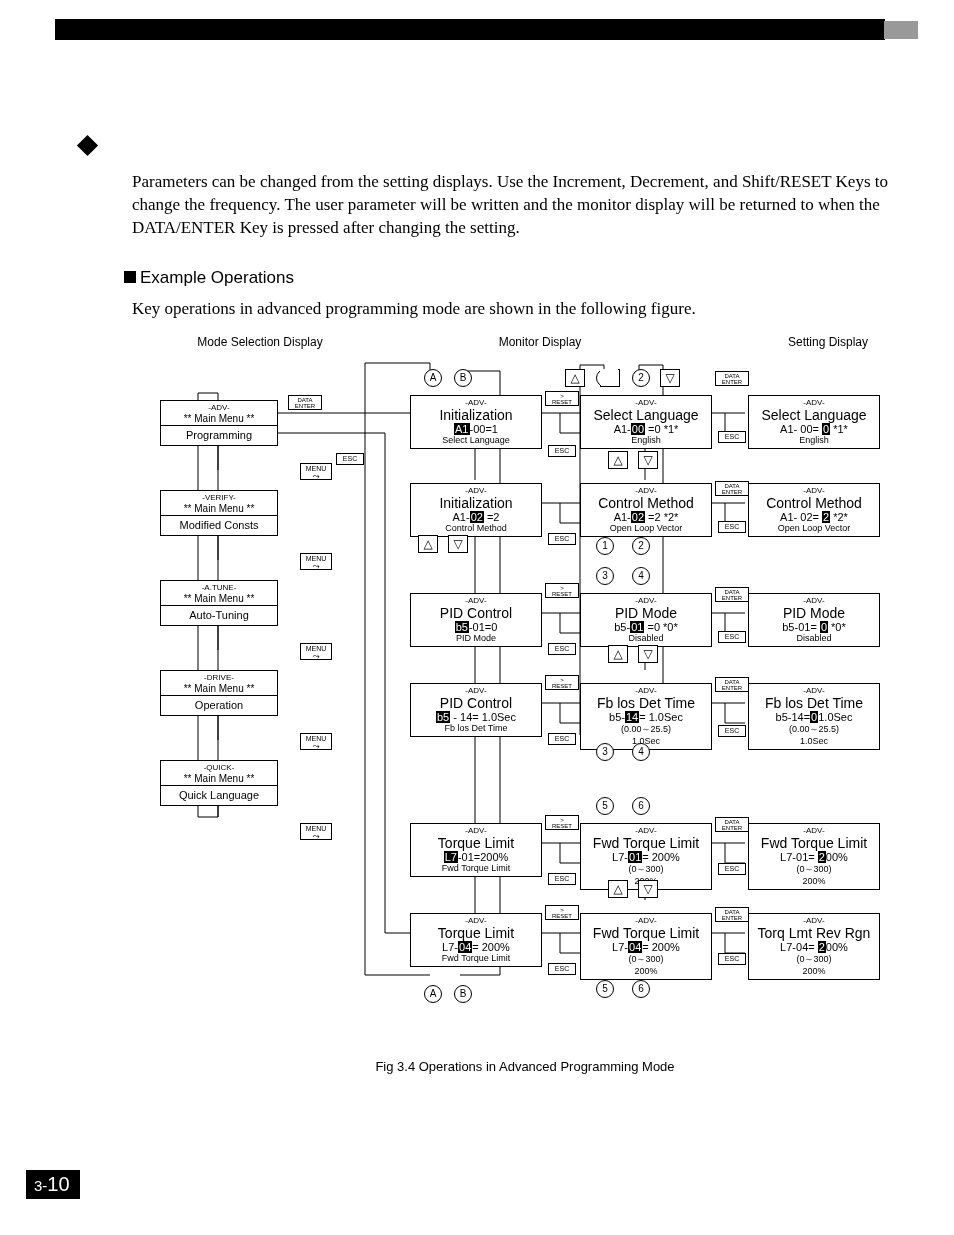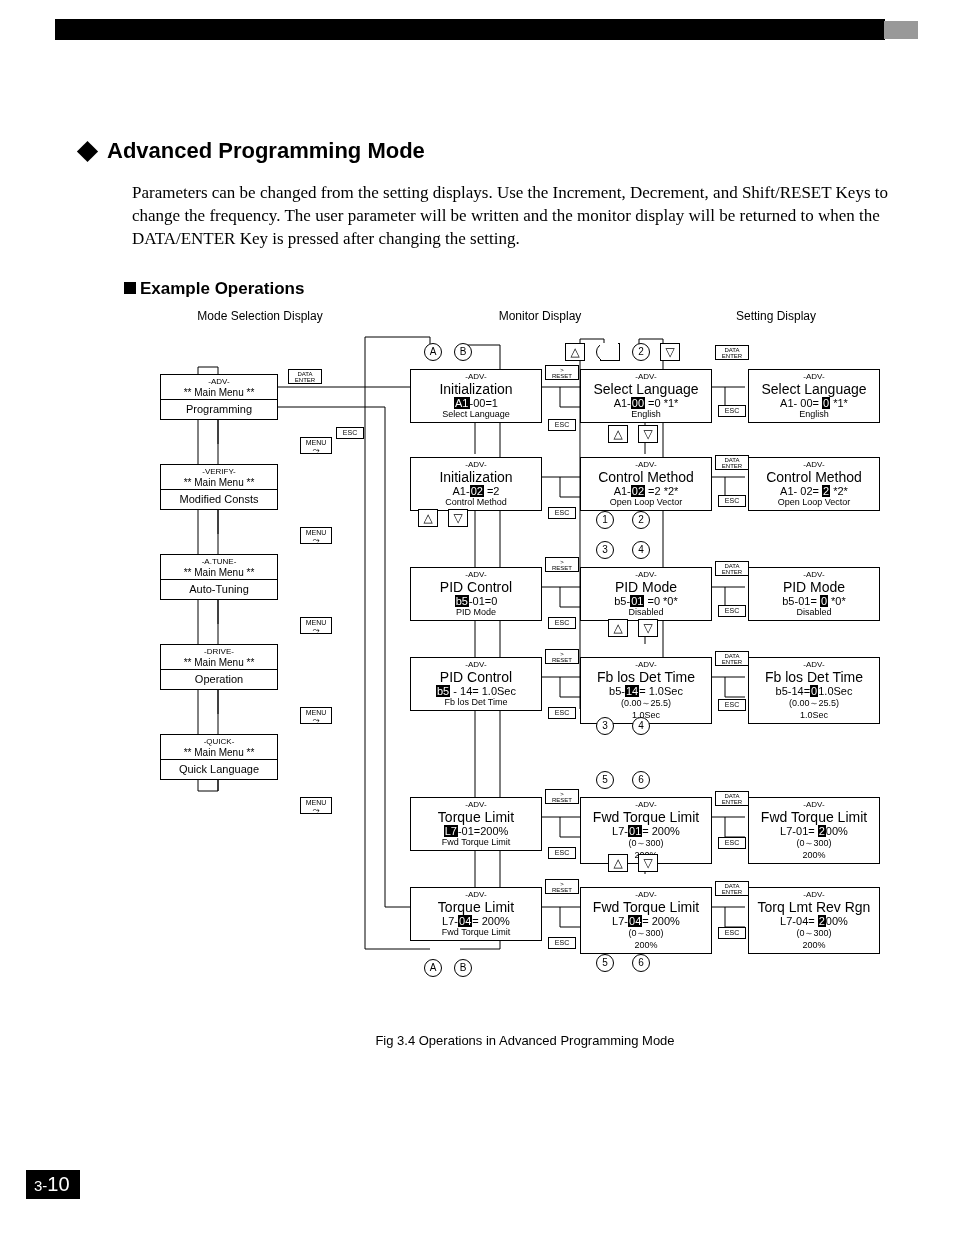--- a/index.html
+++ b/index.html
@@ -48,7 +48,6 @@
   <div class="content">
     <h2 class="h1">
         <span class="diamond"></span>
-        <span>Advanced Programming Mode</span>
       </h2>
     <p class="para">Parameters can be changed from the setting displays. Use the Increment, Decrement, and Shift/RESET Keys to change the frequency. The user parameter will be written and the monitor display will be returned to when the DATA/ENTER Key is pressed after changing the setting.</p>
     <div class="h2"><span class="blk"></span><span>Example Operations</span></div>

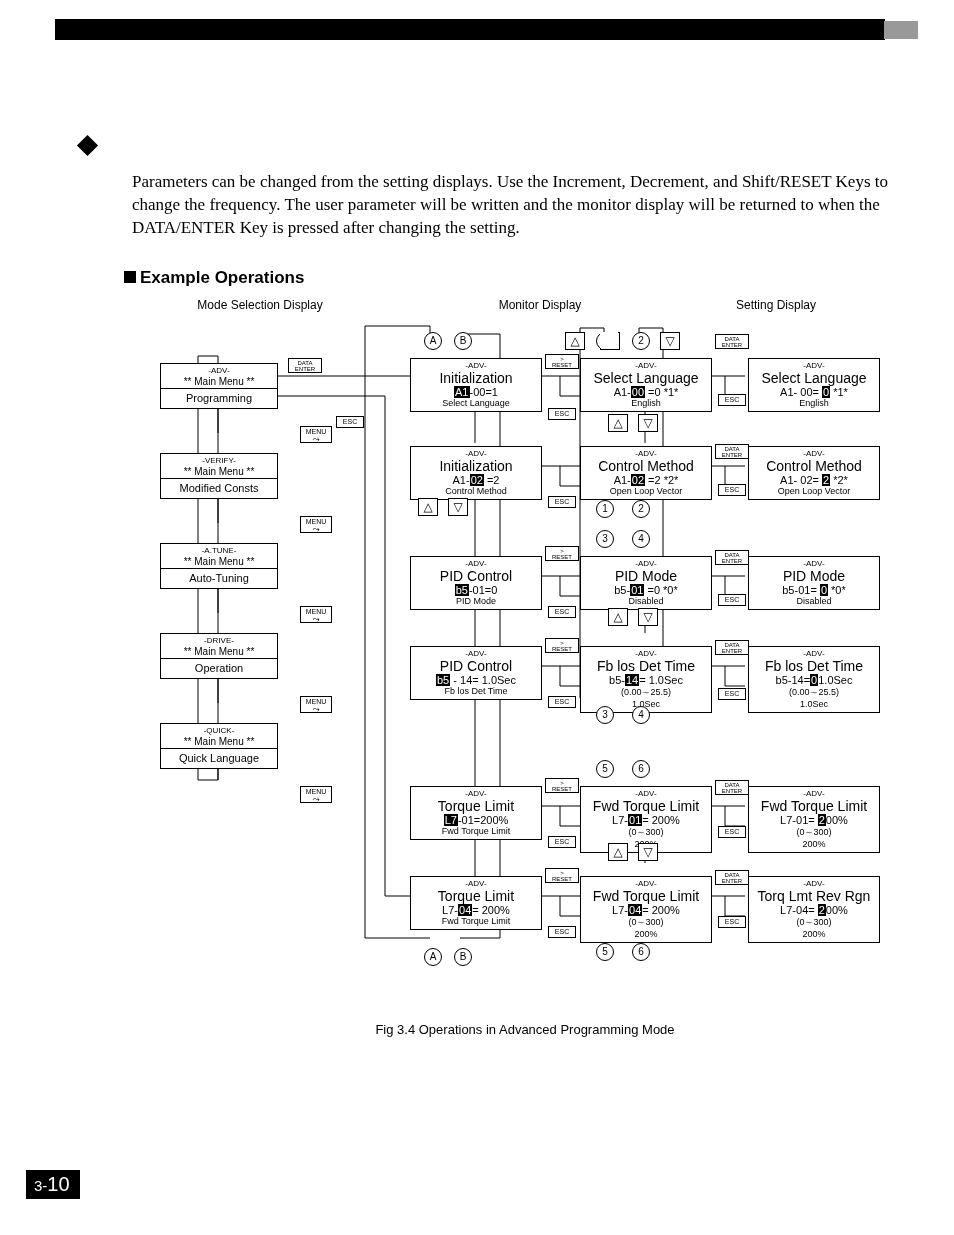--- a/index.html
+++ b/index.html
@@ -11,7 +11,7 @@
   .diamond{width:15px;height:15px;display:inline-block;transform:rotate(45deg);background:#000;margin-right:12px}
   .para{font-family:"Times New Roman",Times,serif;font-size:17px;line-height:1.35;margin:0 0 14px 0;padding-left:52px}
   .italic{font-style:italic}
-  .h2{font-size:17px;font-weight:bold;margin:28px 0 10px 44px}
+  .h2{font-size:17px;font-weight:normal;margin:28px 0 10px 44px}
   .blk{display:inline-block;width:12px;height:12px;background:#000;margin-right:4px;vertical-align:baseline}
   .figwrap{position:relative;margin-left:80px;margin-top:6px;width:730px;height:695px;font-size:11px}
   .colhdr{position:absolute;top:0;font-size:12px;text-align:center}

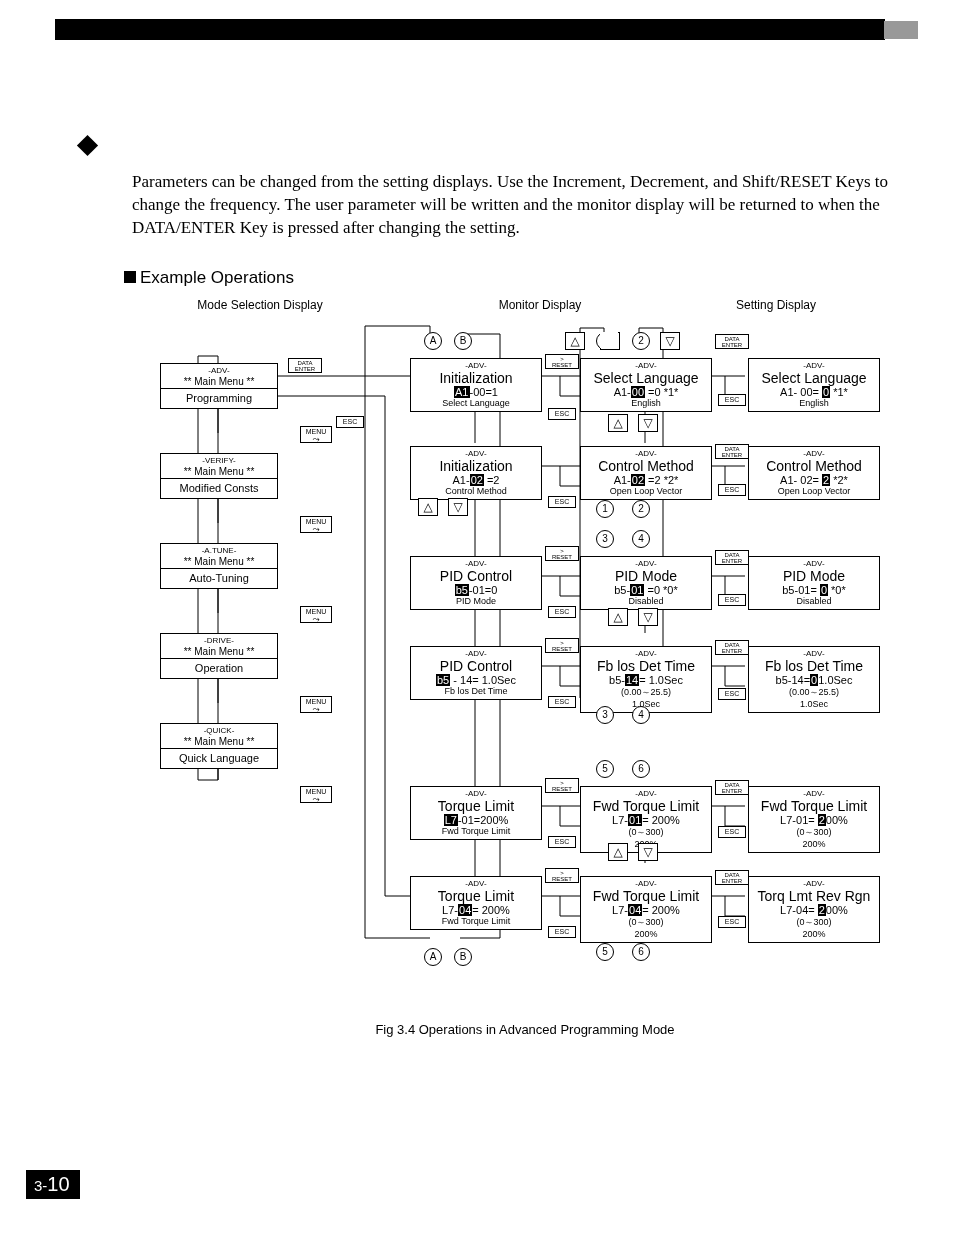--- a/index.html
+++ b/index.html
@@ -51,6 +51,7 @@
       </h2>
     <p class="para">Parameters can be changed from the setting displays. Use the Increment, Decrement, and Shift/RESET Keys to change the frequency. The user parameter will be written and the monitor display will be returned to when the DATA/ENTER Key is pressed after changing the setting.</p>
     <div class="h2"><span class="blk"></span><span>Example Operations</span></div>
+    <p class="para">Key operations in advanced programming mode are shown in the following figure.</p>
 
     <div class="figwrap">
 

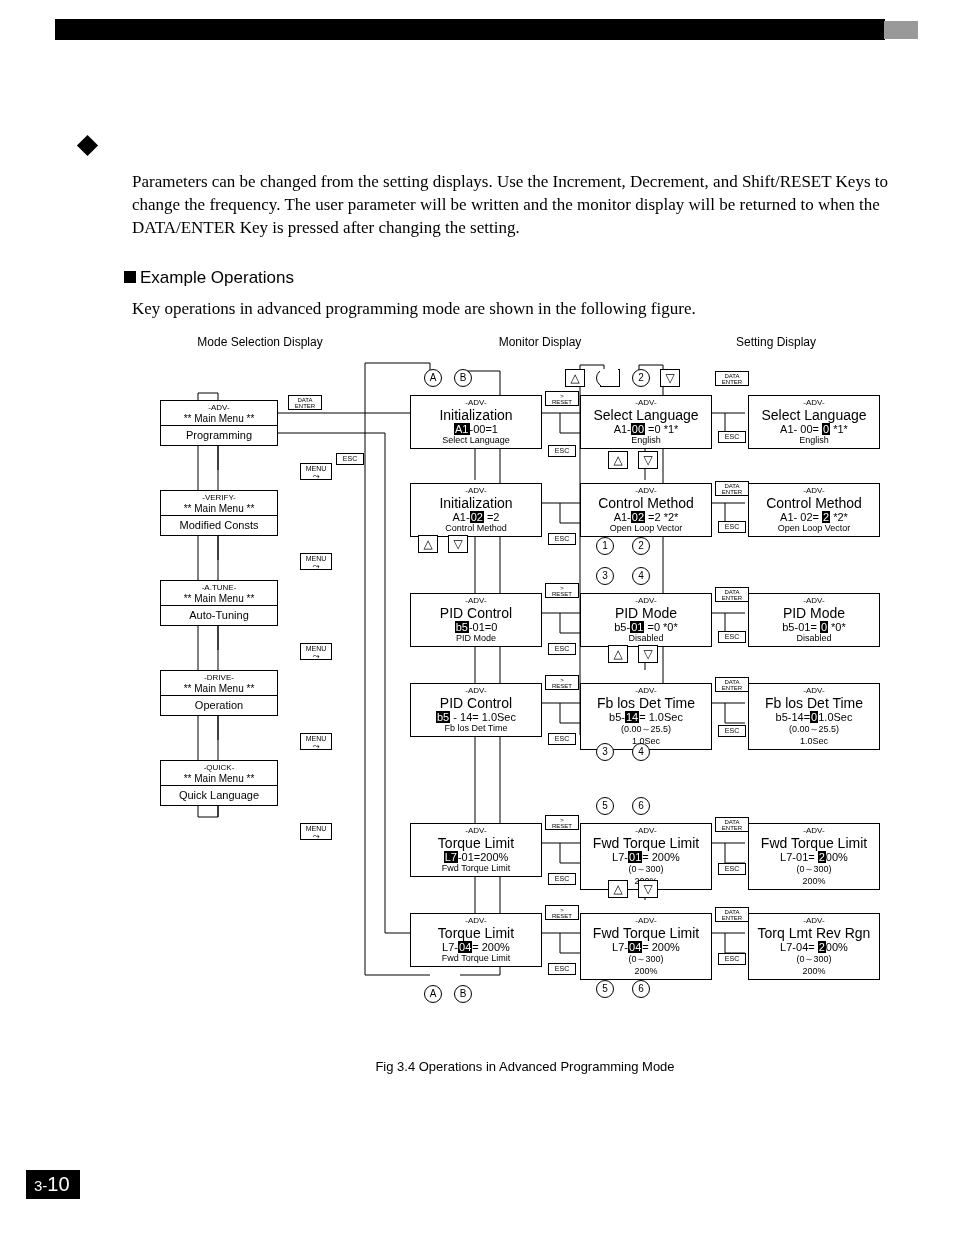--- a/index.html
+++ b/index.html
@@ -83,7 +83,7 @@
 
       <div class="colhdr" style="left:0;width:200px">Mode Selection Display</div>
       <div class="colhdr" style="left:300px;width:160px">Monitor Display</div>
-      <div class="colhdr" style="left:536px;width:160px">Setting Display</div>
+      <div class="colhdr" style="left:588px;width:160px">Setting Display</div>
 
       <div class="mbox" style="left:0;top:65px">
           <div class="top">-ADV-</div>

